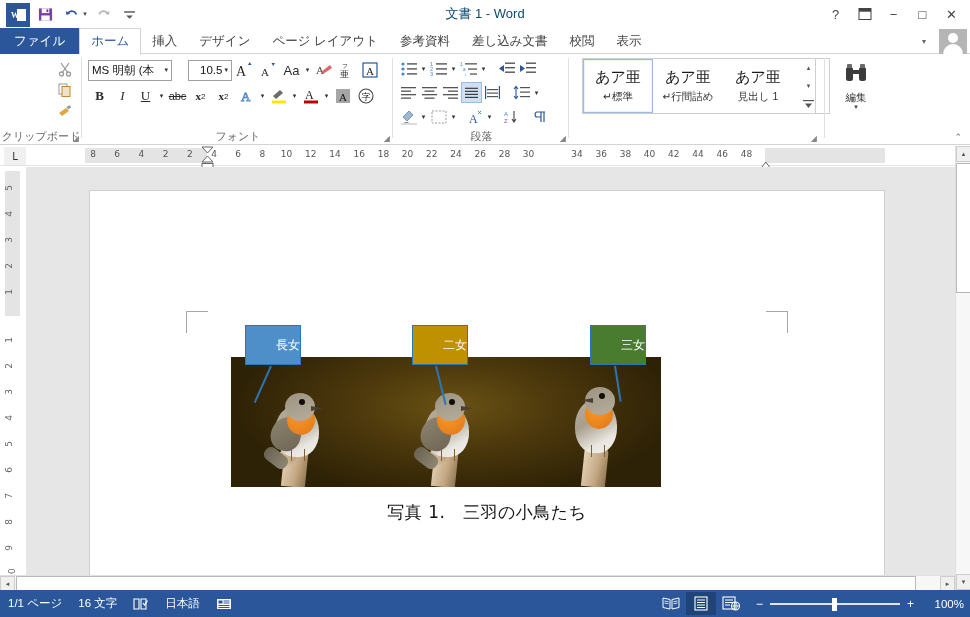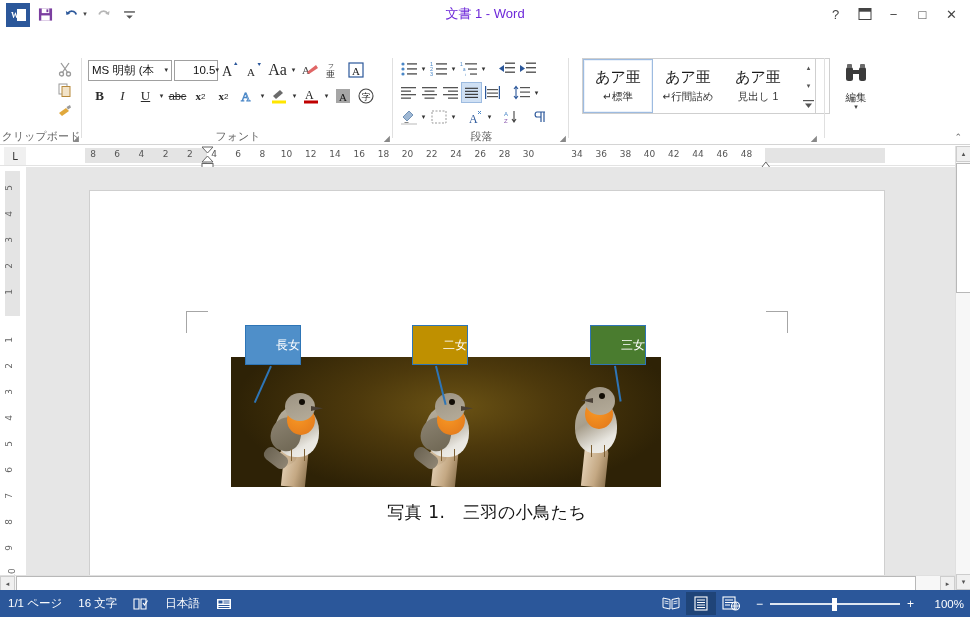--- a/index.html
+++ b/index.html
@@ -25,7 +25,7 @@
   .qbtn svg { display:block; }
   .qarrow { font-size:7px; color:#444; margin-left:-4px; width:10px; text-align:center; }
   .title { position:absolute; left:0; top:0; width:970px; height:28px; line-height:28px;
-           text-align:center; font-size:13px; color:#6d28d9; pointer-events:none; }
+           text-align:center; font-size:13px; color:#0c4a6e; pointer-events:none; }
   .wbtns { position:absolute; right:4px; top:0; height:28px; display:flex; align-items:center; }
   .wbtn { width:29px; height:26px; display:flex; align-items:center; justify-content:center; color:#444; font-size:13px; }
 

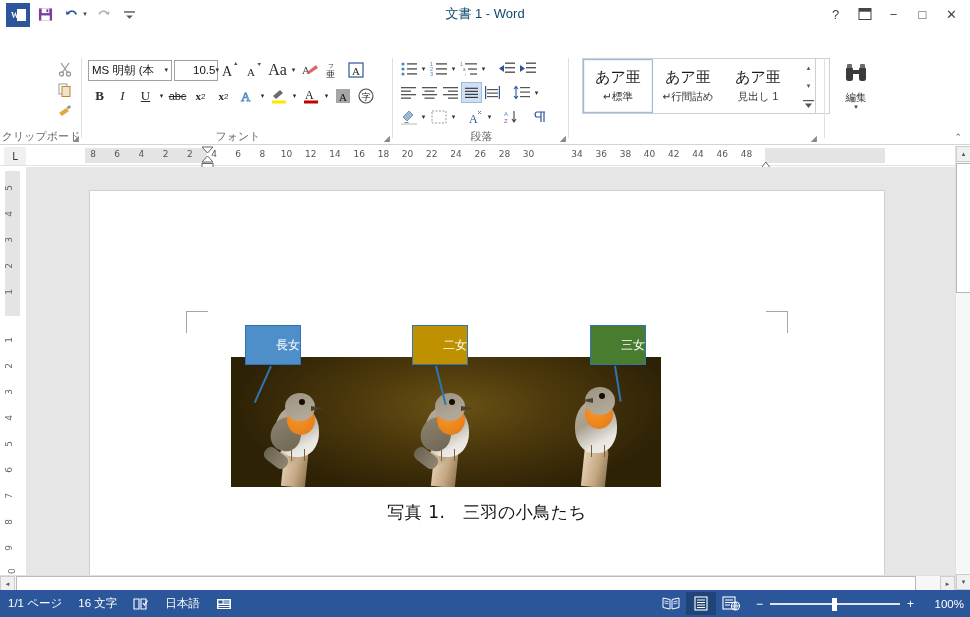--- a/index.html
+++ b/index.html
@@ -245,6 +245,24 @@
     </div>
   </div>
 
+  <div class="tabstrip">
+    <div class="tabs">
+      <div class="tab file">ファイル</div>
+      <div class="tab active">ホーム</div>
+      <div class="tab">挿入</div>
+      <div class="tab">デザイン</div>
+      <div class="tab">ページ レイアウト</div>
+      <div class="tab">参考資料</div>
+      <div class="tab">差し込み文書</div>
+      <div class="tab">校閲</div>
+      <div class="tab">表示</div>
+    </div>
+    <div class="ribcollapse">▾</div>
+    <div class="avatar">
+      <div class="head"></div>
+        <div class="body"></div>
+    </div>
+  </div>
 
   <div class="ribbon">
 

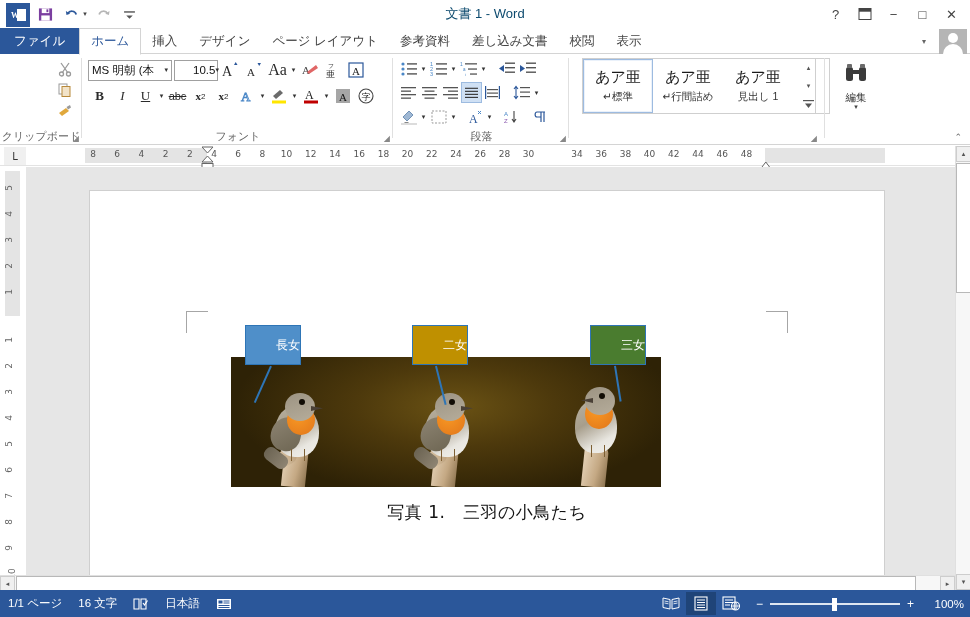--- a/index.html
+++ b/index.html
@@ -66,7 +66,7 @@
   .fname { width:84px; height:21px; border:1px solid #a0a0a0; display:flex; align-items:center;
            padding-left:3px; font-size:11.5px; background:#fff; color:#111; }
   .fsize { width:44px; height:21px; border:1px solid #a0a0a0; display:flex; align-items:center;
-           padding-left:18px; font-size:11.5px; background:#fff; margin-left:2px; color:#111; }
+           padding-left:11px; font-size:11.5px; background:#fff; margin-left:16px; color:#111; }
   .cbarrow { font-size:7px; color:#333; margin-left:auto; margin-right:3px; }
   .fbtn { height:22px; min-width:23px; display:flex; align-items:center; justify-content:center;
           font-size:13px; color:#2a2a2a; padding:0 2px; }

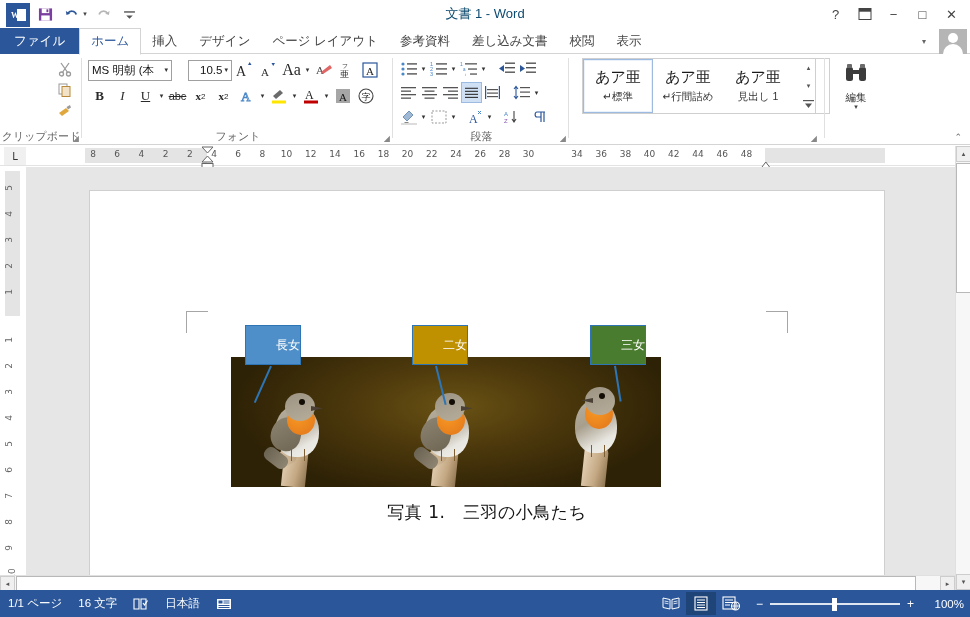--- a/index.html
+++ b/index.html
@@ -316,7 +316,7 @@
             </svg>
         </div>
         <div class="fbtn sm">
-          <span style="font-family:Liberation Serif, serif;font-size:16px;">Aa</span>
+          <span style="font-family:Liberation Sans, sans-serif;font-size:13px;">Aa</span>
         </div>
         <div class="tinyarr">▾</div>
         <div class="fbtn">

